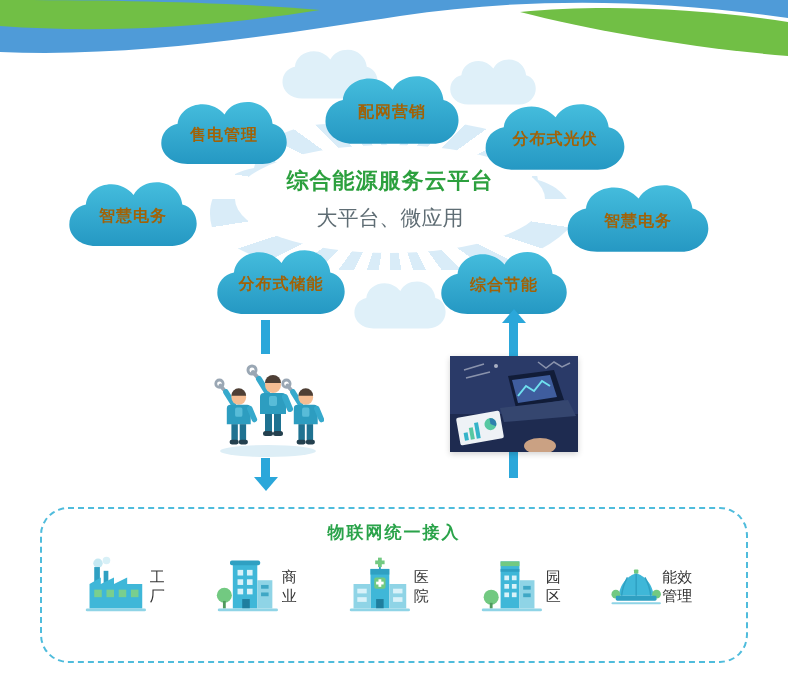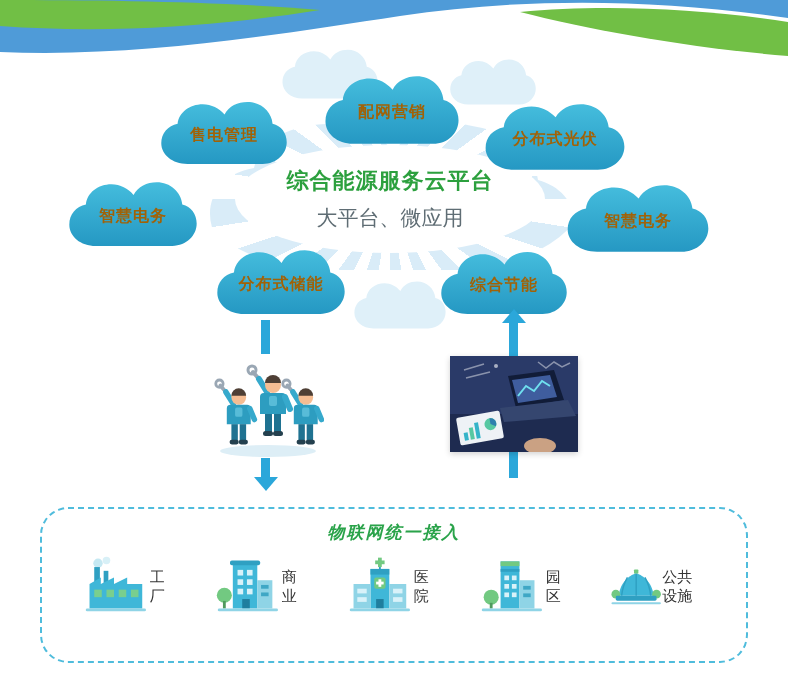--- a/index.html
+++ b/index.html
@@ -63,7 +63,7 @@
   
   .iot-box { position:absolute; left:40px; top:507px; width:708px; height:156px;
     border:2px dashed #4fbcdc; border-radius:28px; padding-top:12px; }
-  .iot-title { text-align:center; color:#2aa34a; font-weight:bold; font-size:17px; letter-spacing:2px;font-style:italic; }
+  .iot-title { text-align:center; color:#2aa34a; font-weight:bold; font-size:17px; letter-spacing:2px; }
   .iot-row { display:flex; justify-content:space-around; padding:10px 22px 0; }
   .iot-item { display:flex; align-items:center; width:96px; }
   .iot-item svg { width:72px; height:60px; }

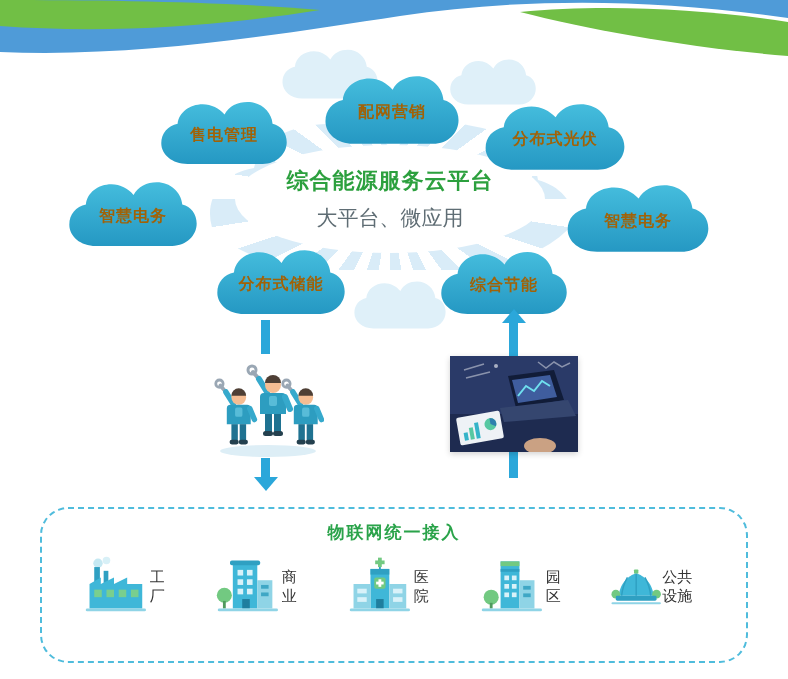--- a/index.html
+++ b/index.html
@@ -307,7 +307,7 @@
           <rect x="8" y="46" width="56" height="7" rx="2" fill="#2fa0c2"></rect>
           <rect x="2" y="55" width="68" height="3" rx="1.5" fill="#8fd4e6"></rect>
         </svg>
-        <span class="iot-label">公共设施</span>
+        <span class="iot-label">能效管理</span>
       </div>
 
     </div>

